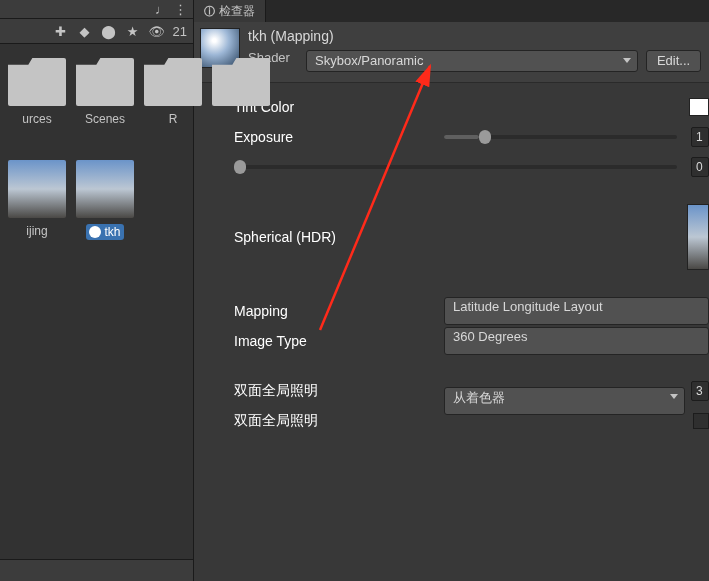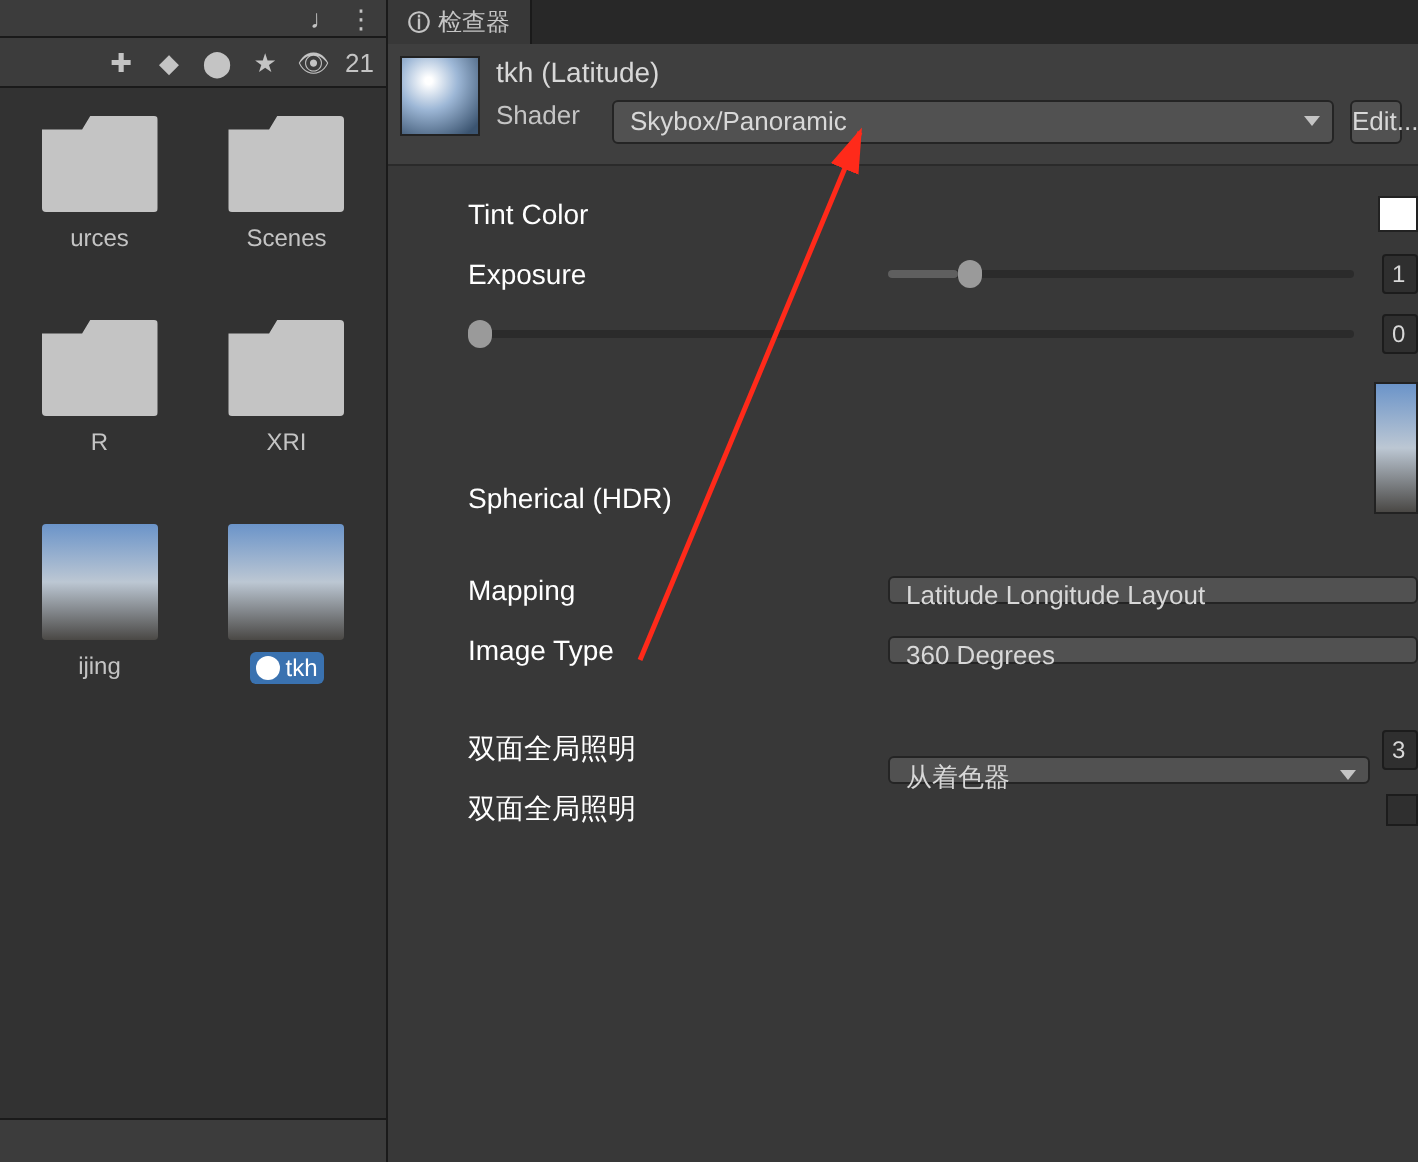--- a/index.html
+++ b/index.html
@@ -116,7 +116,7 @@
       <div class="mat-thumb"></div>
       <div class="mat-col">
         <div class="mat-title">
-          <span>tkh</span> <span>(Latitude)</span>
+          <span>tkh</span> <span>(Mapping)</span>
         </div>
         <div class="shader-row">
           <div class="shader-label">Shader</div>

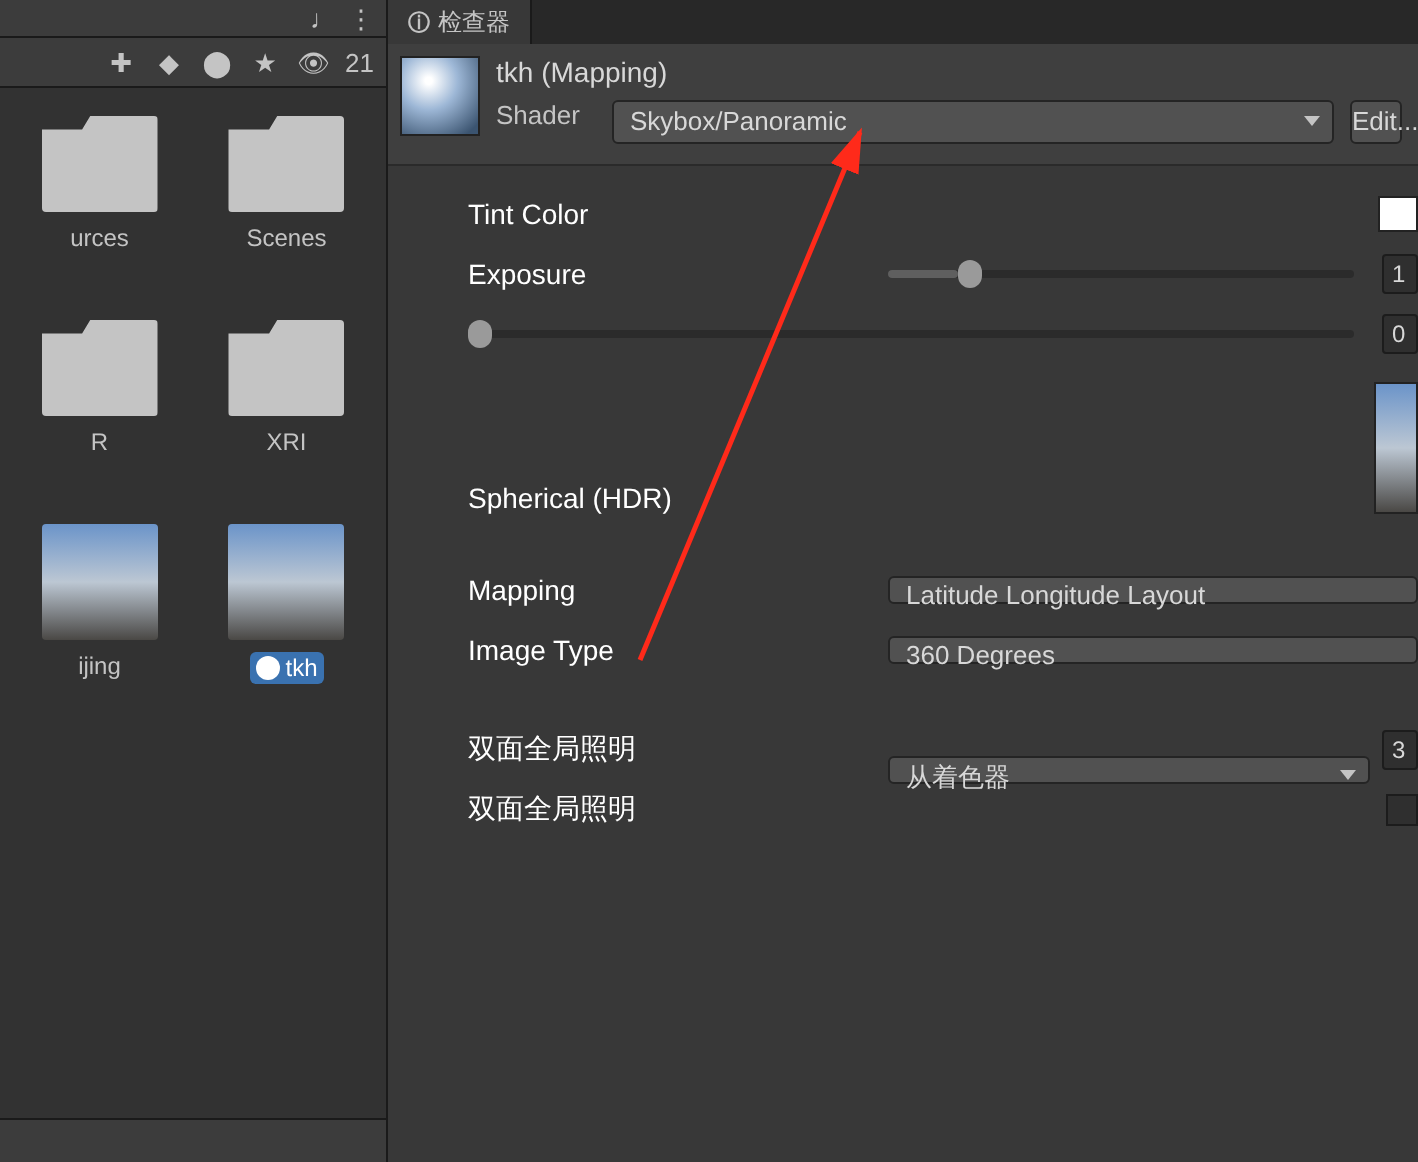--- a/index.html
+++ b/index.html
@@ -33,7 +33,7 @@
   .shader-label { font-size:13px; color:#c4c4c4; width:50px; }
   .shader-dd { flex:1; height:22px; background:#515151; border:1px solid #242424; border-radius:3px; padding:2px 20px 2px 8px; font-size:13px; color:#d8d8d8; position:relative; }
   .shader-dd .tri { position:absolute; right:6px; top:7px; border-left:4px solid transparent; border-right:4px solid transparent; border-top:5px solid #c4c4c4; }
-  .edit-btn { width:26px; height:22px; background:#515151; border:1px solid #242424; border-radius:3px; font-size:13px; color:#d8d8d8; text-align:center; line-height:20px; }
+  .edit-btn { width:55px; height:22px; background:#515151; border:1px solid #242424; border-radius:3px; font-size:13px; color:#d8d8d8; text-align:center; line-height:20px; }
 
   .props { padding:12px 0 0 40px; display:flex; flex-direction:column; gap:6px; }
   .prop-row { display:flex; align-items:center; height:24px; }

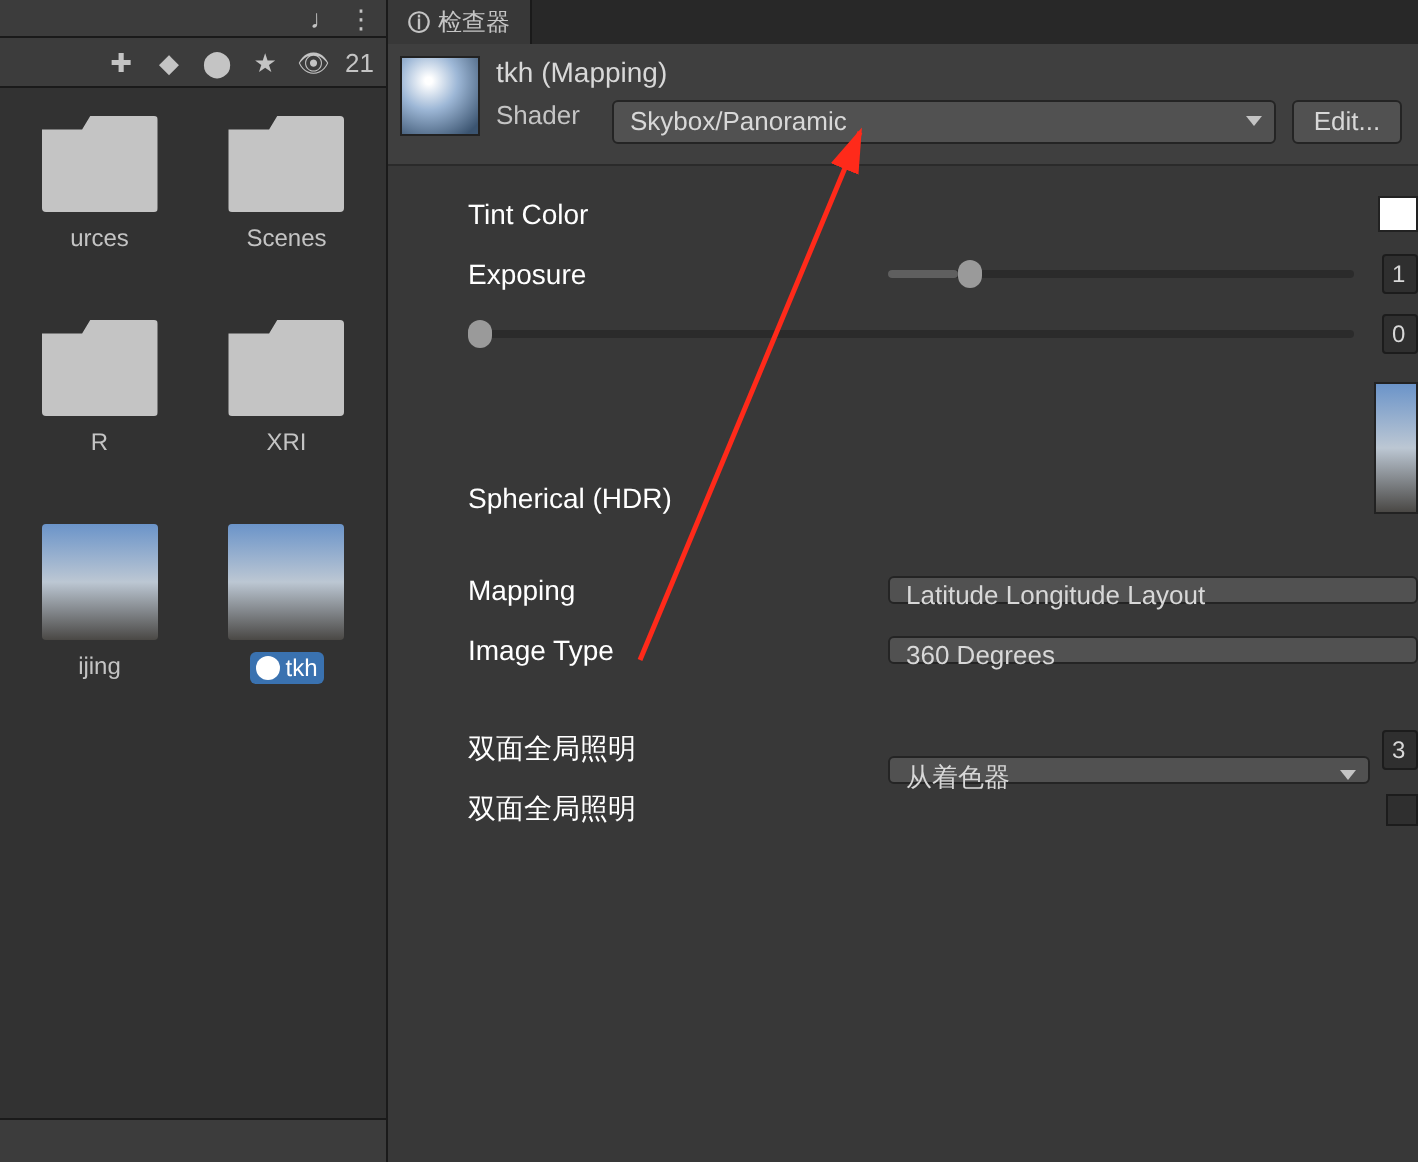--- a/index.html
+++ b/index.html
@@ -10,7 +10,7 @@
   .left-header span { color:#c4c4c4; font-size:13px; }
   .left-toolbar { height: 26px; background: #3c3c3c; border-top:1px solid #1a1a1a; border-bottom:1px solid #1a1a1a; display:flex; align-items:center; gap:8px; padding:0 6px; justify-content:flex-end; }
   .left-toolbar .ico { width:16px; text-align:center; font-size:13px; color:#c4c4c4; }
-  .grid { flex:1; display:grid; grid-template-columns: repeat(2, 1fr); grid-auto-rows: 90px; gap: 12px 10px; padding: 14px 8px; align-content:start; }
+  .grid { flex:1; display:grid; grid-template-columns: repeat(4, 1fr); grid-auto-rows: 90px; gap: 12px 10px; padding: 14px 8px; align-content:start; }
   .asset { display:flex; flex-direction:column; align-items:center; gap:6px; }
   .folder-icon { width:58px; height:48px; background:#c4c4c4; clip-path: polygon(0 14%, 35% 14%, 42% 0, 100% 0, 100% 100%, 0 100%); border-radius:2px; }
   .asset-label { font-size:12px; color:#c4c4c4; text-align:center; max-width:80px; overflow:hidden; white-space:nowrap; }

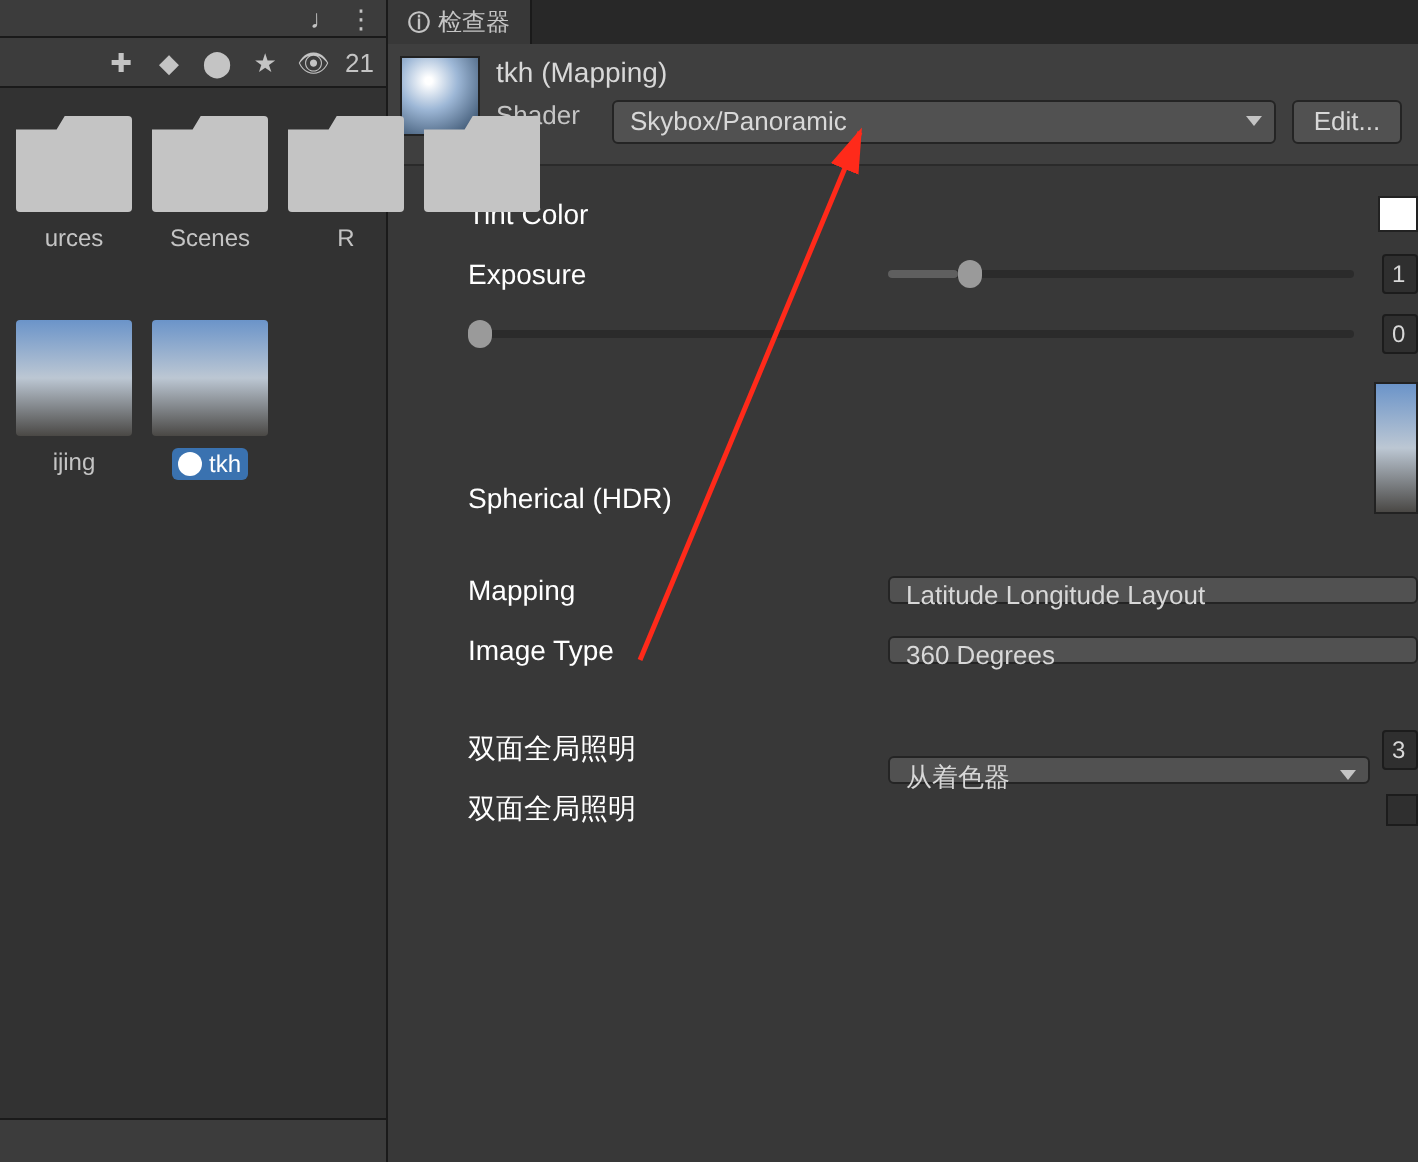--- a/index.html
+++ b/index.html
@@ -45,7 +45,7 @@
   .slider .knob { position:absolute; top:-5px; width:12px; height:14px; background:#9a9a9a; border-radius:6px; }
   .numbox { width:18px; height:20px; background:#2f2f2f; border:1px solid #1c1c1c; border-radius:2px; color:#d8d8d8; font-size:12px; text-align:left; padding-left:4px; line-height:18px; }
   .tex-slot { width:22px; height:66px; border:1px solid #222; background:linear-gradient(180deg,#6b94c9 0%,#bcc7d3 50%,#4a4845 100%); align-self:flex-start; }
-  .tex-row { align-items:flex-end; height:72px; }
+  .tex-row { align-items:center; height:72px;margin-top:16px; }
 
   .section-gap { height:14px; }
   .dd { flex:1; height:14px; background:#515151; border:1px solid #242424; border-radius:3px; padding:1px 18px 1px 8px; font-size:13px; color:#d8d8d8; position:relative; max-width:300px; }

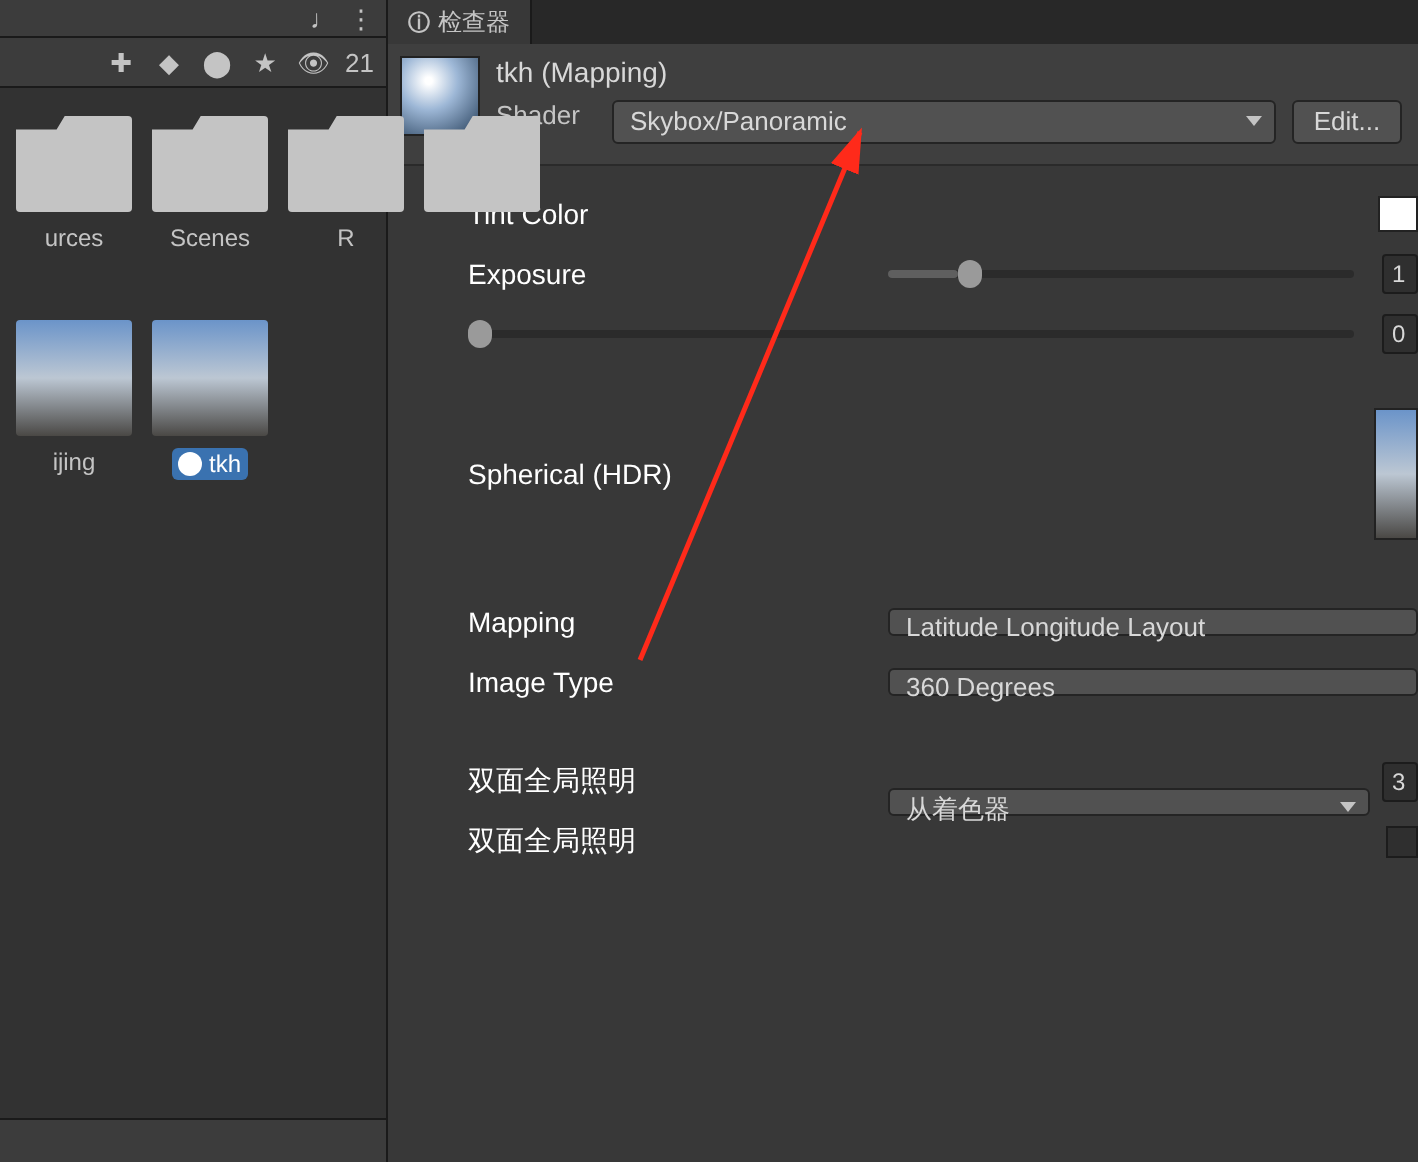--- a/index.html
+++ b/index.html
@@ -48,7 +48,7 @@
   .tex-row { align-items:center; height:72px;margin-top:16px; }
 
   .section-gap { height:14px; }
-  .dd { flex:1; height:14px; background:#515151; border:1px solid #242424; border-radius:3px; padding:1px 18px 1px 8px; font-size:13px; color:#d8d8d8; position:relative; max-width:300px; }
+  .dd { flex:1; height:28px; background:#515151; border:1px solid #242424; border-radius:3px; padding:1px 18px 1px 8px; font-size:13px; color:#d8d8d8; position:relative; max-width:300px; }
   .dd .tri { position:absolute; right:6px; top:6px; border-left:4px solid transparent; border-right:4px solid transparent; border-top:5px solid #c4c4c4; }
   .dd-small { width:110px;margin-top:20px; }
   .checkbox { width:16px; height:16px; background:#2f2f2f; border:1px solid #1c1c1c; }

